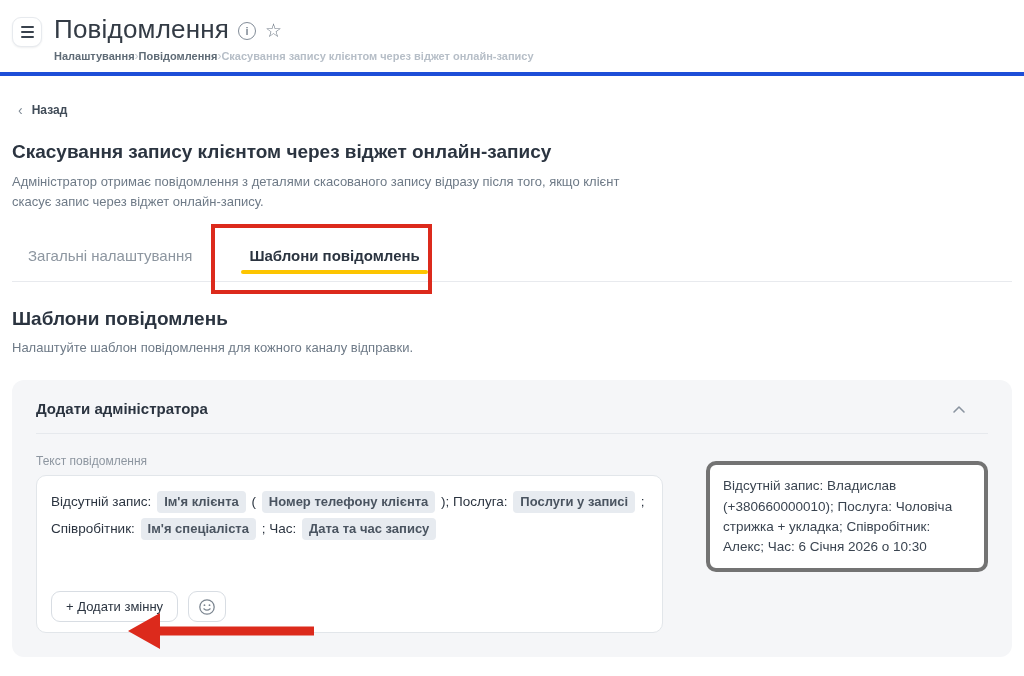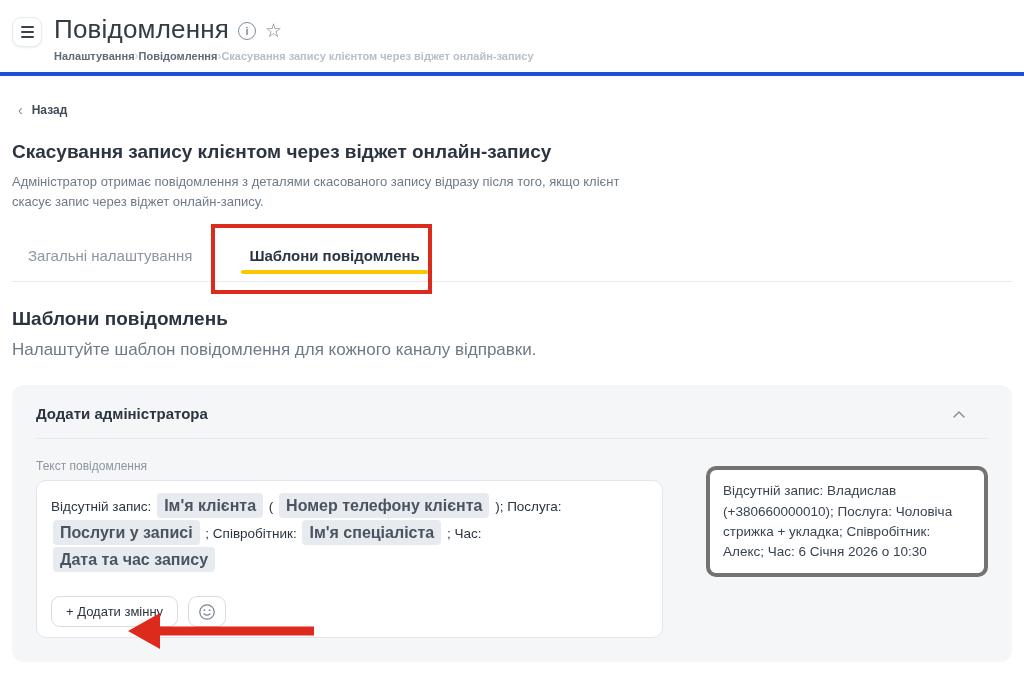--- a/index.html
+++ b/index.html
@@ -39,7 +39,7 @@
   .tab-underline { position:absolute; left:6px; right:6px; bottom:7px; height:4px; border-radius:2px; background:#fdc500; }
 
   .templates-title { margin-top:26px; font-size:19px; font-weight:700; color:#2b3440; }
-  .templates-desc { margin-top:10px; font-size:17px; color:#6e7a87; }
+  .templates-desc { margin-top:10px; font-size:13px; color:#6e7a87; }
 
   
   .card { margin-top:25px; width:1000px; height:277px; background:#f5f6f8; border-radius:12px; }

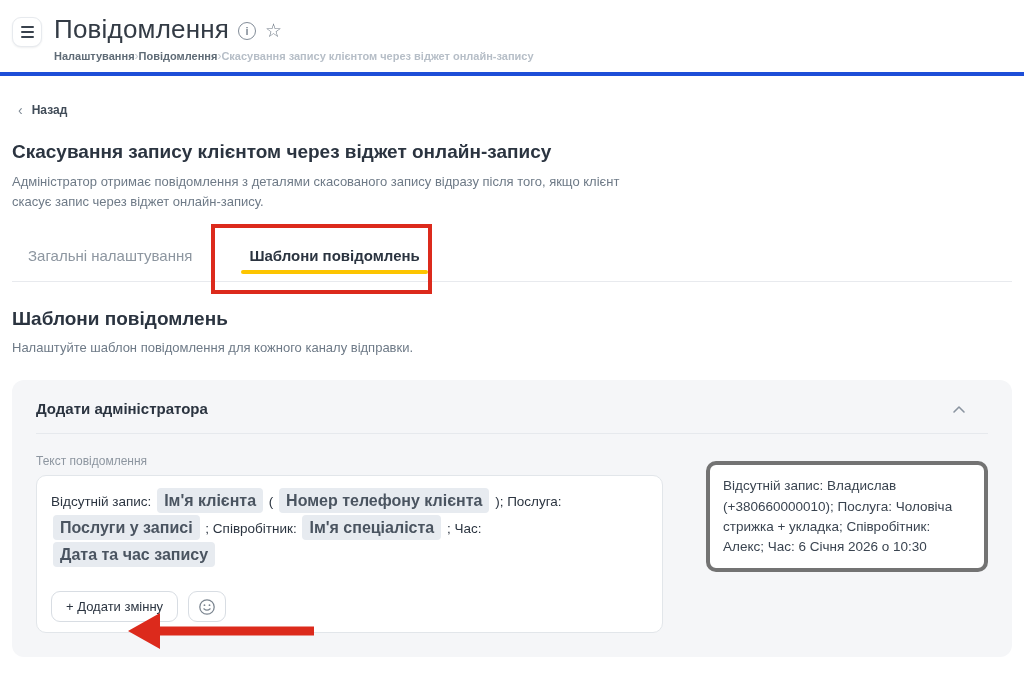--- a/index.html
+++ b/index.html
@@ -55,7 +55,7 @@
   .editor-box { margin-top:7px; width:627px; height:158px; background:#fff; border:1px solid #e2e6ea; border-radius:10px;
                 padding:12px 14px 10px 14px; display:flex; flex-direction:column; justify-content:space-between; }
   .editor-text { font-size:13.5px; line-height:2; color:#2b3440; }
-  .chip { display:inline-block; background:#e7ebf0; color:#4a5460; font-size:16px; font-weight:600;
+  .chip { display:inline-block; background:#e7ebf0; color:#4a5460; font-size:13px; font-weight:600;
           border-radius:4px; padding:3px 7px; margin:0 2px; line-height:1.2; vertical-align:baseline; cursor:pointer; }
   .editor-actions { display:flex; gap:10px; align-items:center; }
   .add-var-btn { background:#fff; border:1px solid #d8dde3; border-radius:9px; padding:7px 14px;

